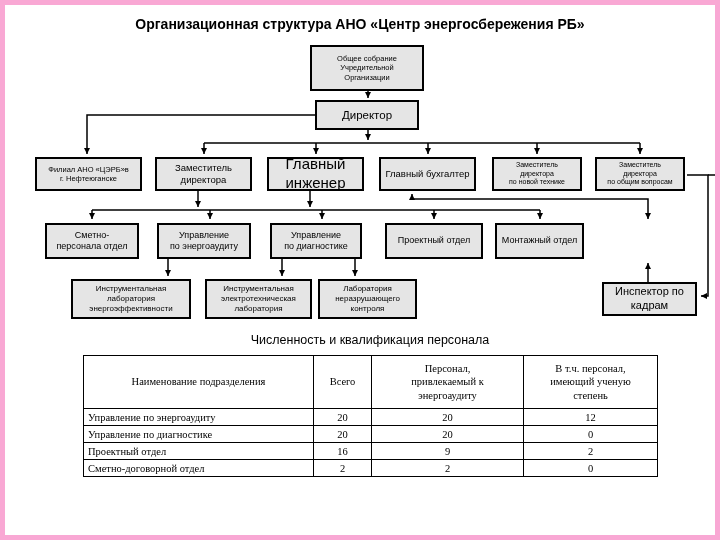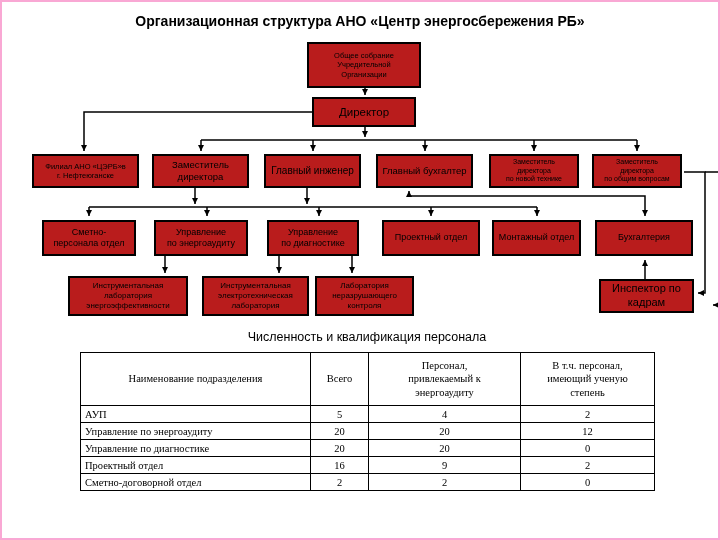--- a/index.html
+++ b/index.html
@@ -6,7 +6,7 @@
   .page {
     position:relative; width:720px; height:540px; background:#ffffff;
     font-family:"Liberation Sans","DejaVu Sans",sans-serif; color:#000;
-    overflow:hidden; border:2px solid #f9a8d4; box-sizing:border-box;
+    overflow:hidden; border:5px solid #f9a8d4; box-sizing:border-box;
   }
   .main-title {
     position:absolute; top:11px; left:0; width:100%;

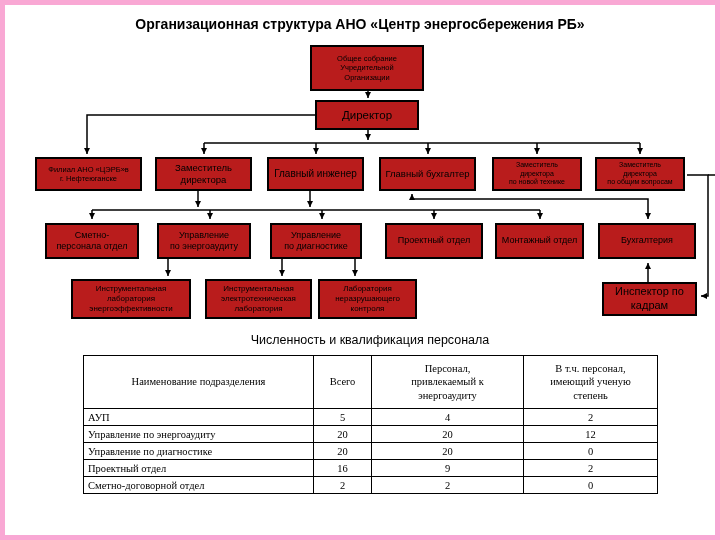--- a/index.html
+++ b/index.html
@@ -14,7 +14,7 @@
   }
   svg.connectors { position:absolute; left:0; top:0; }
   .box {
-    position:absolute; border:2px solid #000; background:#b91c1c;
+    position:absolute; border:2px solid #000; background:#e5e5e5;
     display:flex; align-items:center; justify-content:center;
     text-align:center; white-space:pre-line; box-sizing:border-box;
     line-height:1.25;

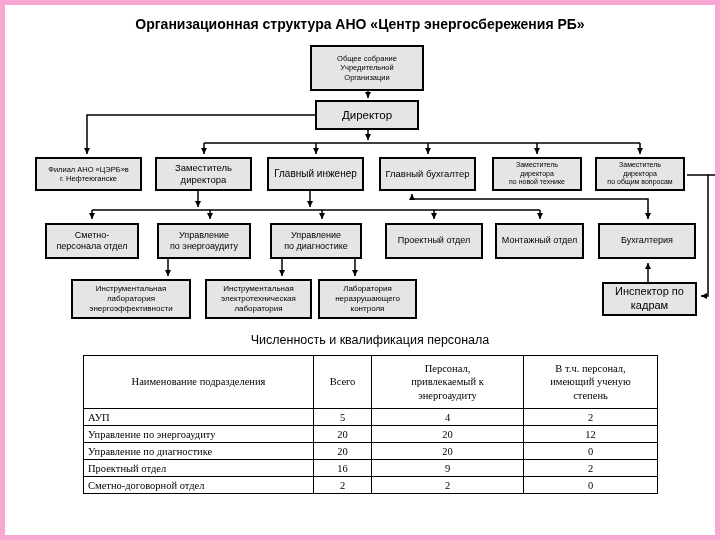--- a/index.html
+++ b/index.html
@@ -94,7 +94,7 @@
   <div class="box" style="left:310px;top:95px;width:104px;height:30px;font-size:11.5px">Директор</div>
   <div class="box" style="left:150px;top:152px;width:97px;height:34px;font-size:9.5px">Заместитель
 директора</div>
-  <div class="box" style="left:262px;top:152px;width:97px;height:34px;font-size:10px">Главный инженер</div>
+  <div class="box" style="left:262px;top:152px;width:97px;height:34px;font-size:15px">Главный инженер</div>
   <div class="box" style="left:374px;top:152px;width:97px;height:34px;font-size:9.5px">Главный бухгалтер</div>
   <div class="box" style="left:487px;top:152px;width:90px;height:34px;font-size:7px">Заместитель
 директора

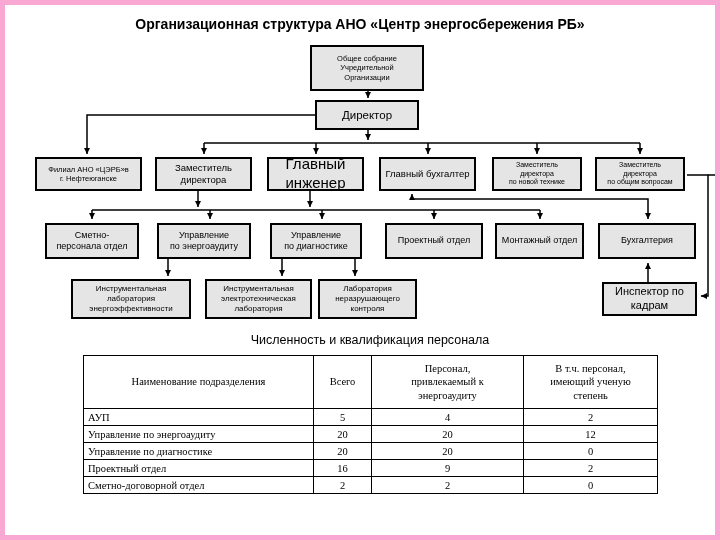--- a/index.html
+++ b/index.html
@@ -111,7 +111,6 @@
 по диагностике</div>
   <div class="box" style="left:380px;top:218px;width:98px;height:36px;font-size:9px">Проектный отдел</div>
   <div class="box" style="left:490px;top:218px;width:89px;height:36px;font-size:9px">Монтажный отдел</div>
-  <div class="box" style="left:593px;top:218px;width:98px;height:36px;font-size:9px">Бухгалтерия</div>
 
   <div class="box" style="left:66px;top:274px;width:120px;height:40px;font-size:8px">Инструментальная
 лаборатория

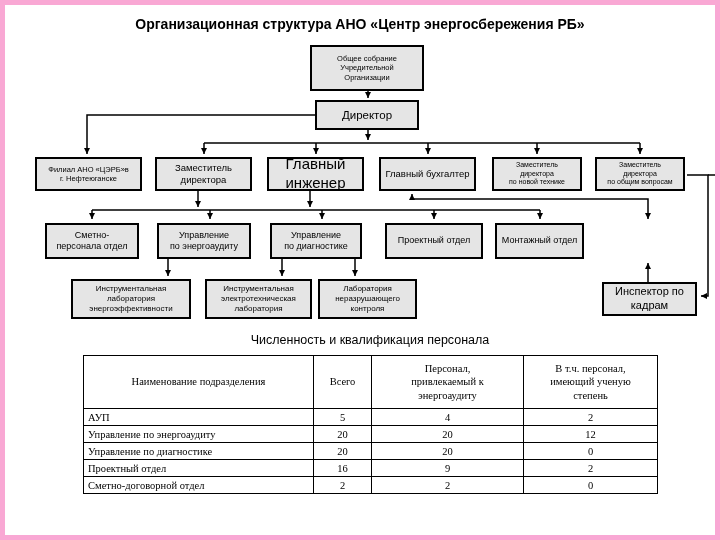--- a/index.html
+++ b/index.html
@@ -146,12 +146,6 @@
     </thead>
     <tbody id="table-body">
         <tr>
-          <td class="left">АУП</td>
-          <td>5</td>
-          <td>4</td>
-          <td>2</td>
-        </tr>
-        <tr>
           <td class="left">Управление по энергоаудиту</td>
           <td>20</td>
           <td>20</td>

